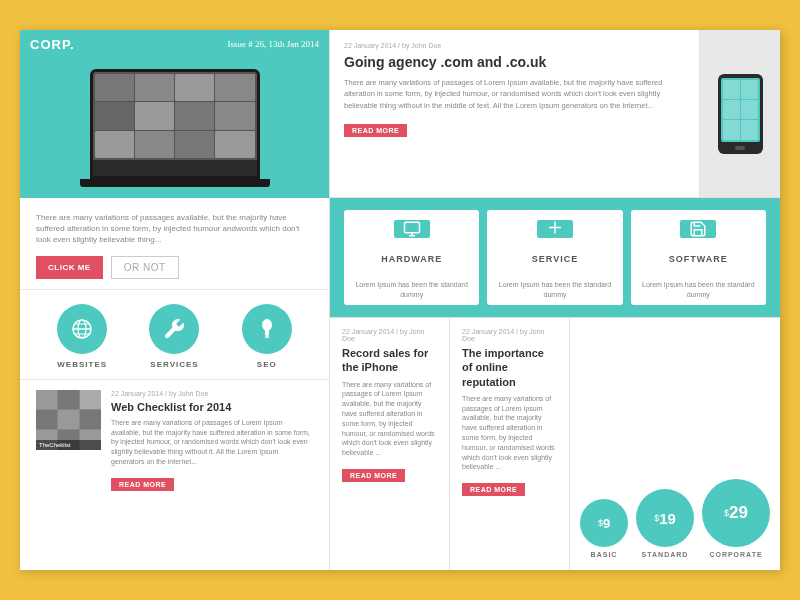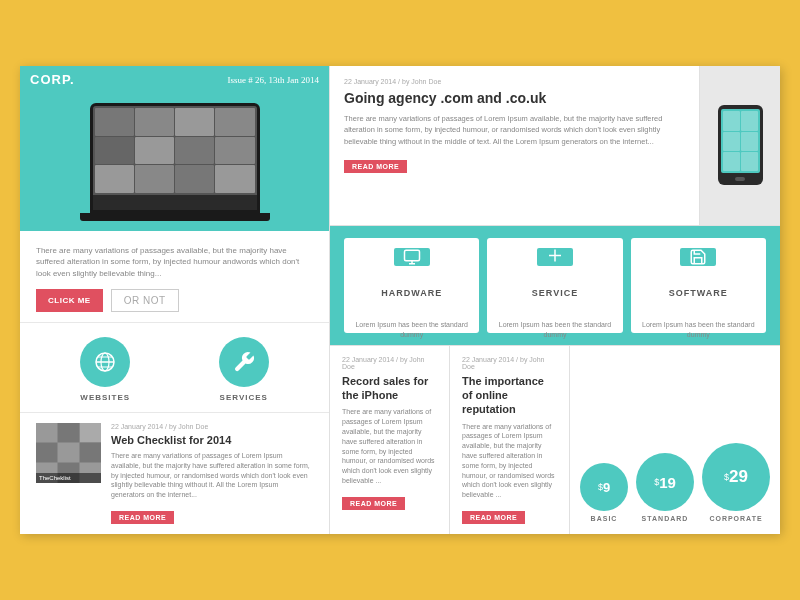--- a/index.html
+++ b/index.html
@@ -16,7 +16,7 @@
 
     .magazine {
       width: 760px;
-      height: 468px;
+      height: 540px;
       background: white;
       display: flex;
       box-shadow: 2px 2px 10px rgba(0,0,0,0.2);

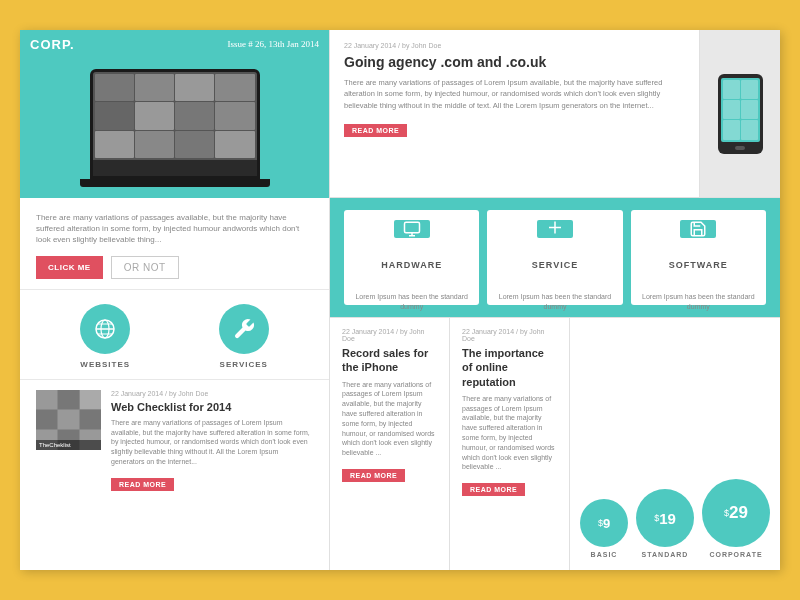--- a/index.html
+++ b/index.html
@@ -376,7 +376,7 @@
       display: flex;
       flex-direction: column;
       align-items: center;
-      gap: 22px;
+      gap: 16px;
     }
 
     .card-icon {

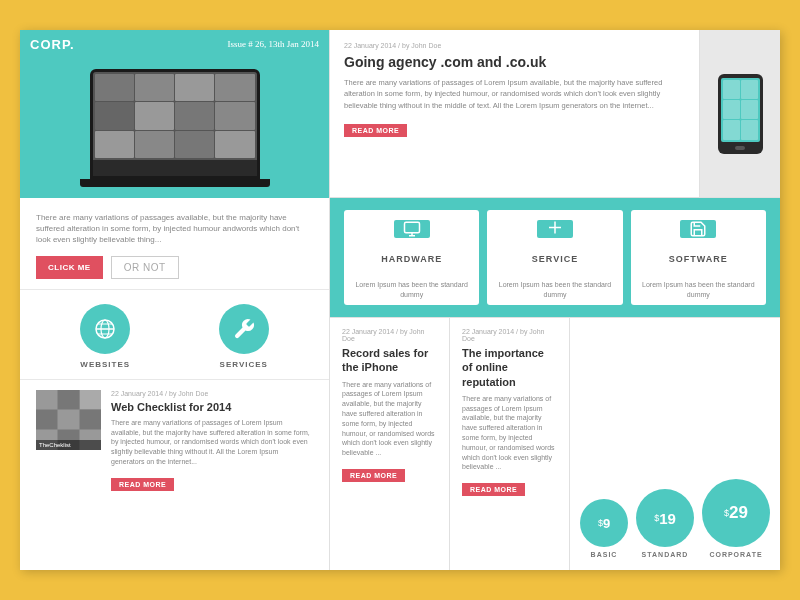--- a/index.html
+++ b/index.html
@@ -556,6 +556,16 @@
           <span class="service-label">SERVICES</span>
         </div>
 
+        <div class="service-item">
+          <div class="service-circle">
+
+            <svg viewBox="0 0 24 24" fill="white">
+              <path d="M12 2C9.5 2 7 4.5 7 8c0 2.5 1.5 4.5 3 5.5V18l2 2 2-2v-4.5c1.5-1 3-3 3-5.5C17 4.5 14.5 2 12 2z"></path>
+              <line x1="10" y1="20" x2="14" y2="20" stroke="white" stroke-width="1.5" fill="none"></line>
+            </svg>
+          </div>
+          <span class="service-label">SEO</span>
+        </div>
 
       </div>
     </div>

